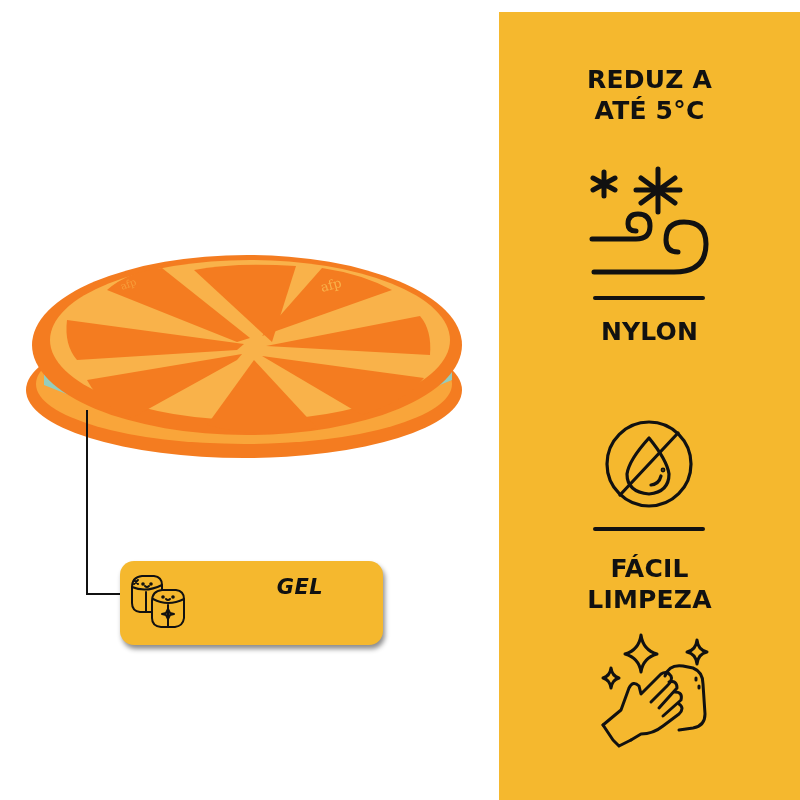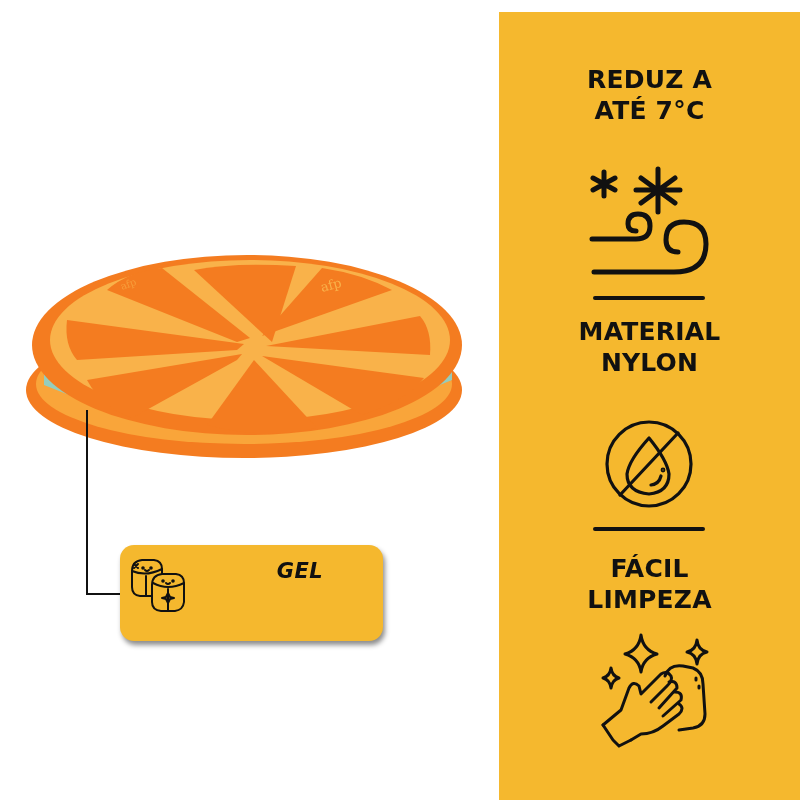--- a/index.html
+++ b/index.html
@@ -104,7 +104,7 @@
 
   <div class="feature-title" style="top:52px;">
     <span>REDUZ A</span>
-    <span>ATÉ 7°C</span>
+    <span>ATÉ 5°C</span>
   </div>
   <svg class="icon" style="left:85px; top:152px;" width="135" height="118" viewBox="0 0 135 118" fill="none" stroke="#111" stroke-width="5" stroke-linecap="round">
 

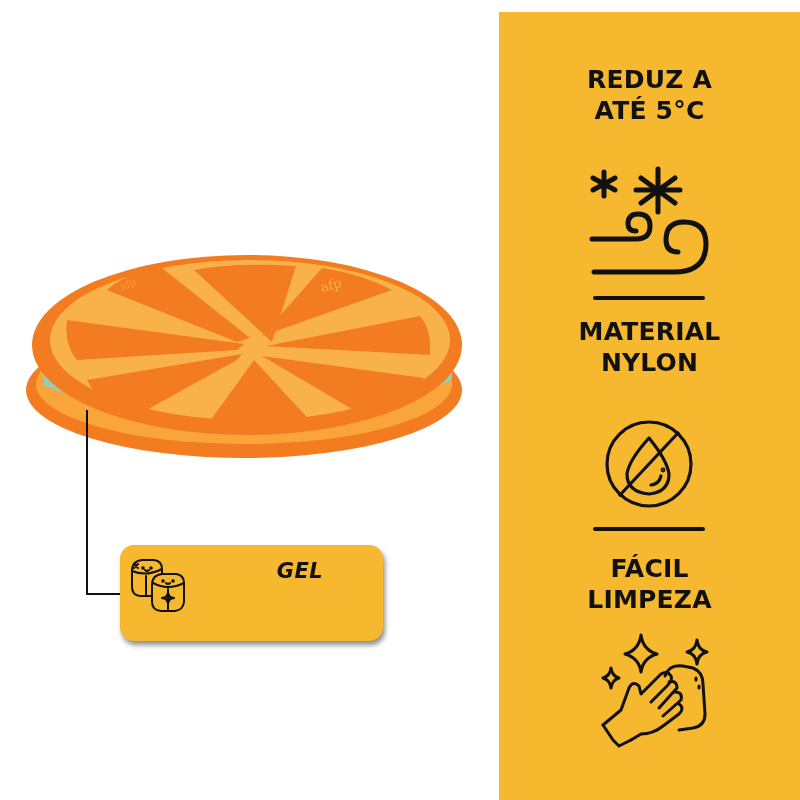--- a/index.html
+++ b/index.html
@@ -118,7 +118,6 @@
   <div class="divider" style="top:284px;"></div>
 
   <div class="feature-title" style="top:304px;">
-    <span>MATERIAL</span>
     <span>NYLON</span>
   </div>
   <svg class="icon" style="left:104px; top:406px;" width="92" height="92" viewBox="0 0 92 92" fill="none" stroke="#111" stroke-width="3.2" stroke-linecap="round" stroke-linejoin="round">

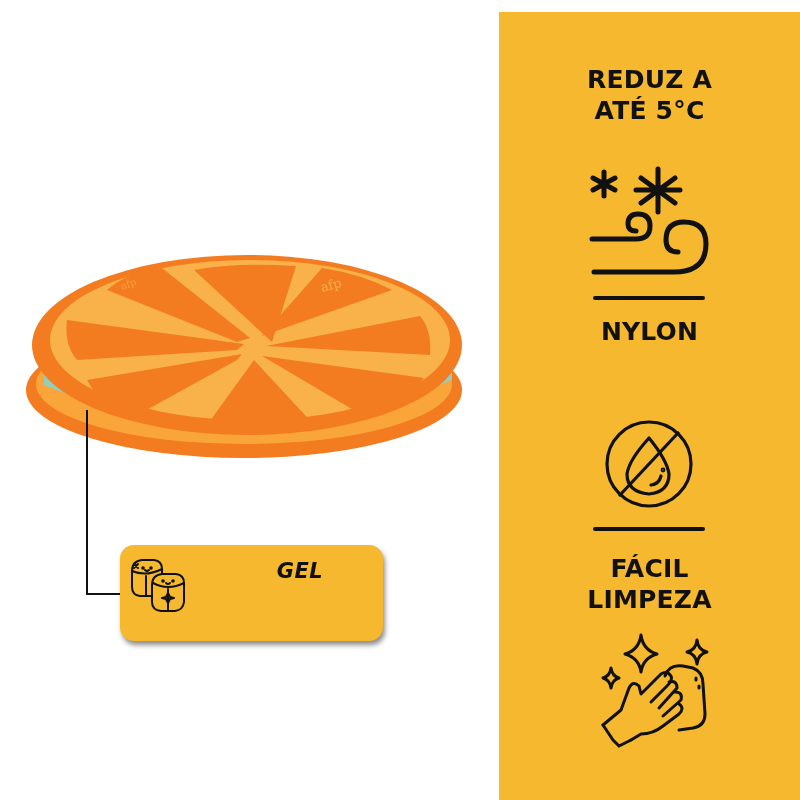--- a/index.html
+++ b/index.html
@@ -31,7 +31,7 @@
     .connector-h { position: absolute; left: 86px; top: 593px; width: 36px; height: 2px; background: #111; }
 
     .badge {
-      position: absolute; left: 120px; top: 545px; width: 263px; height: 96px;
+      position: absolute; left: 120px; top: 561px; width: 263px; height: 84px;
       background: #F5B82E; border-radius: 14px;
       box-shadow: 2px 4px 5px rgba(0,0,0,0.45);
     }

